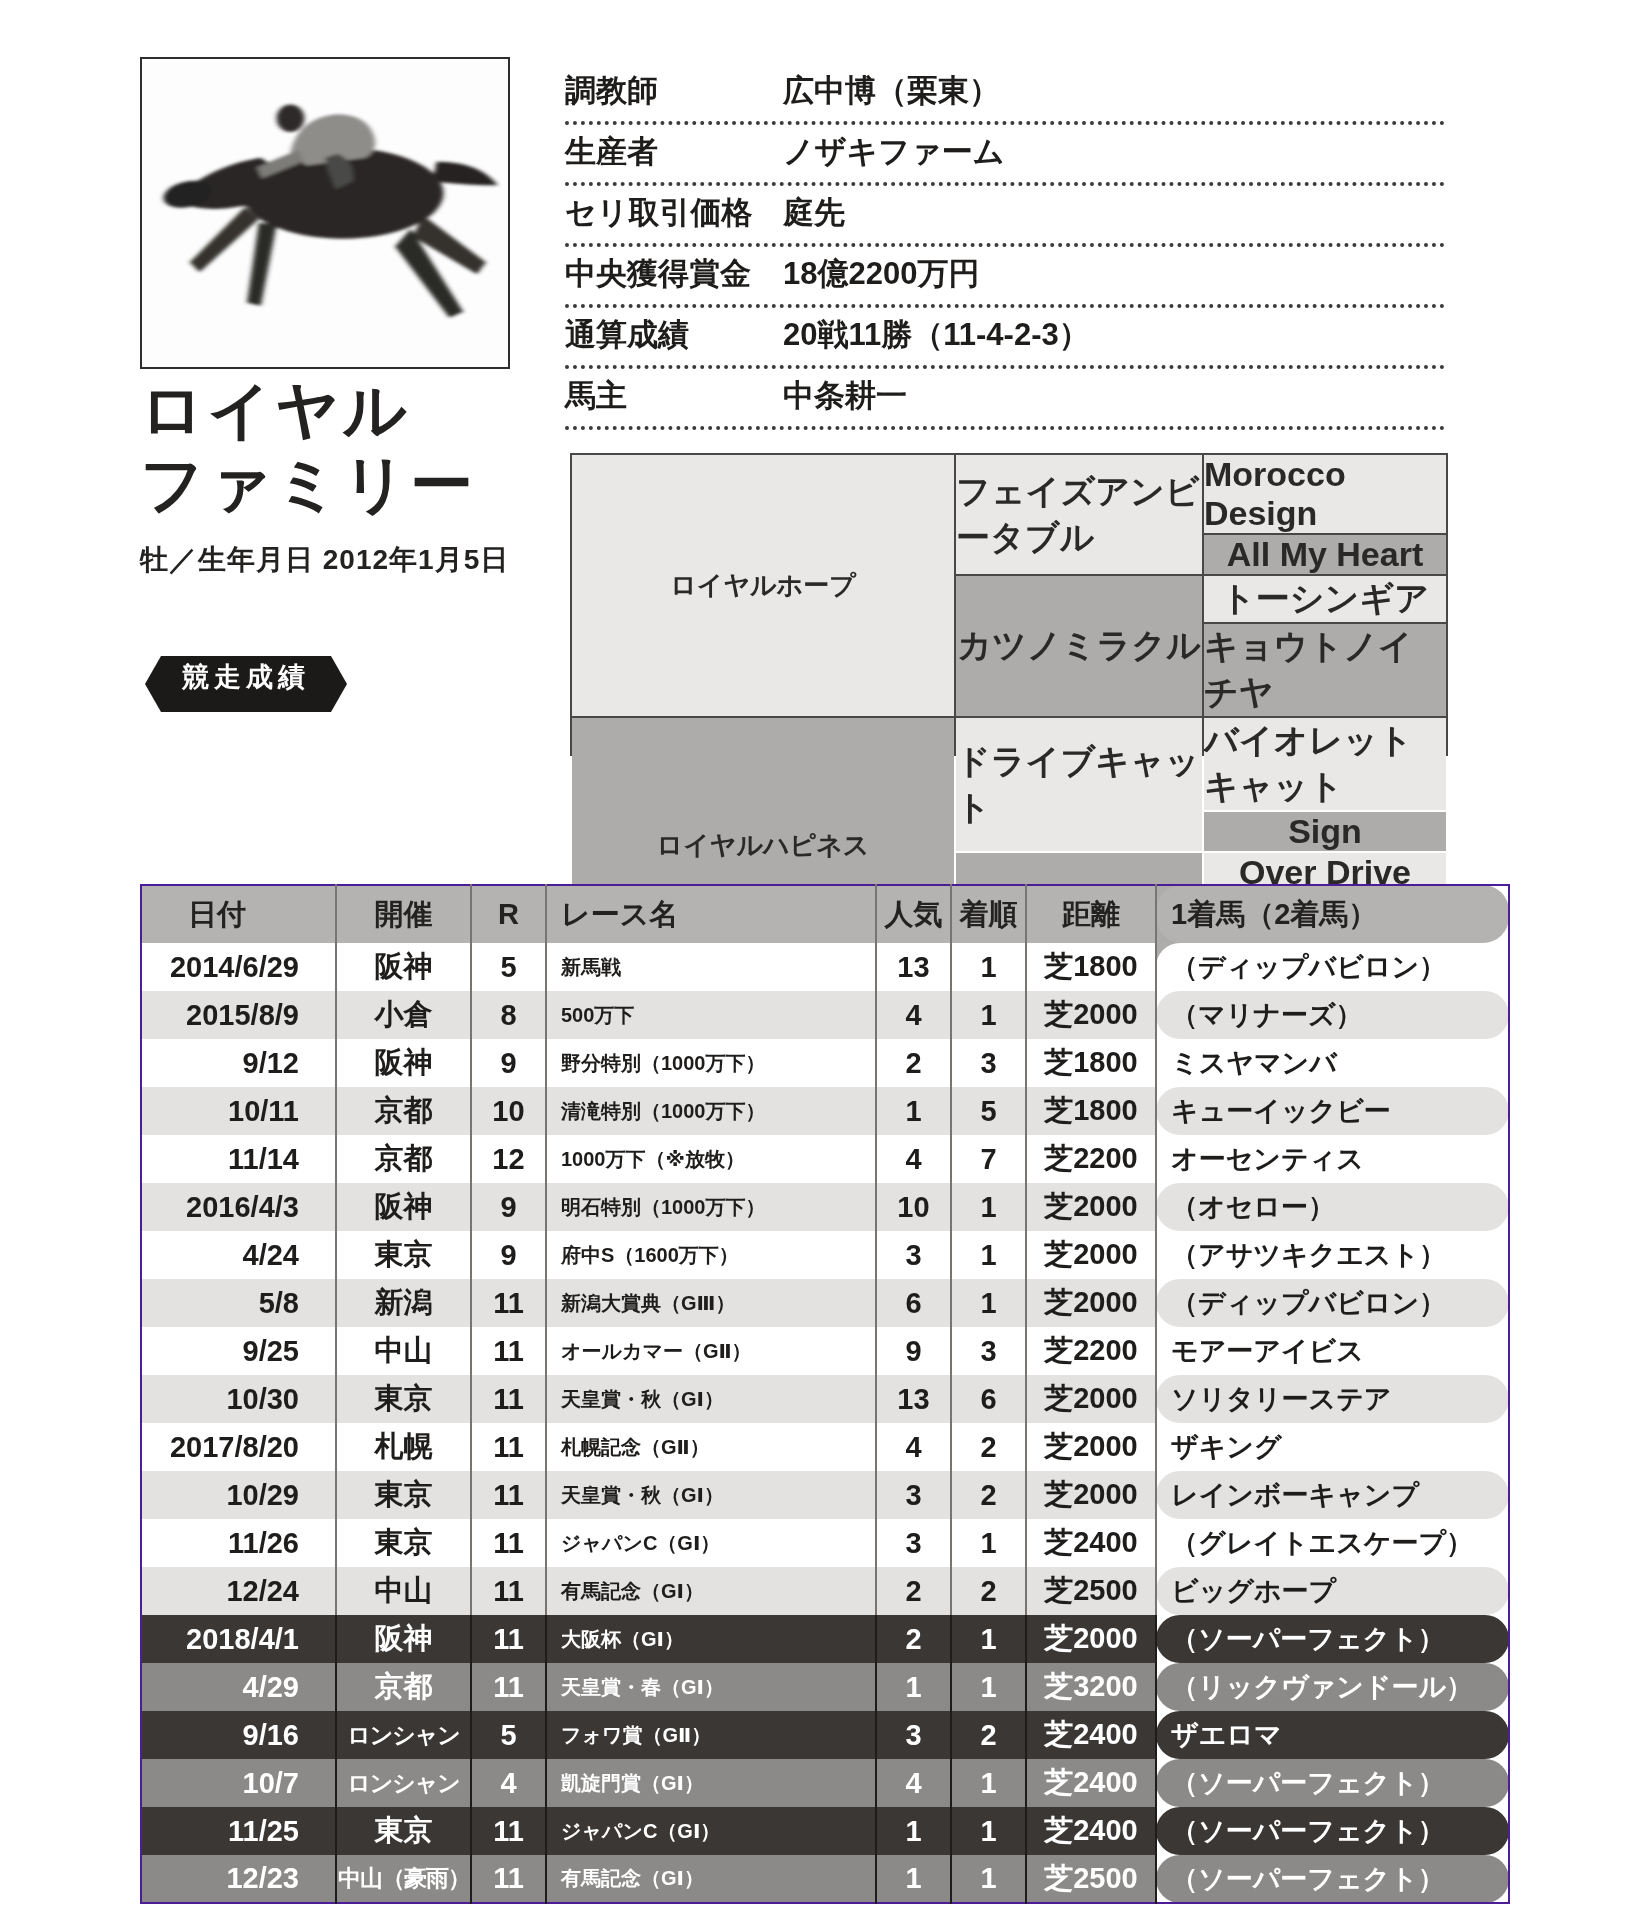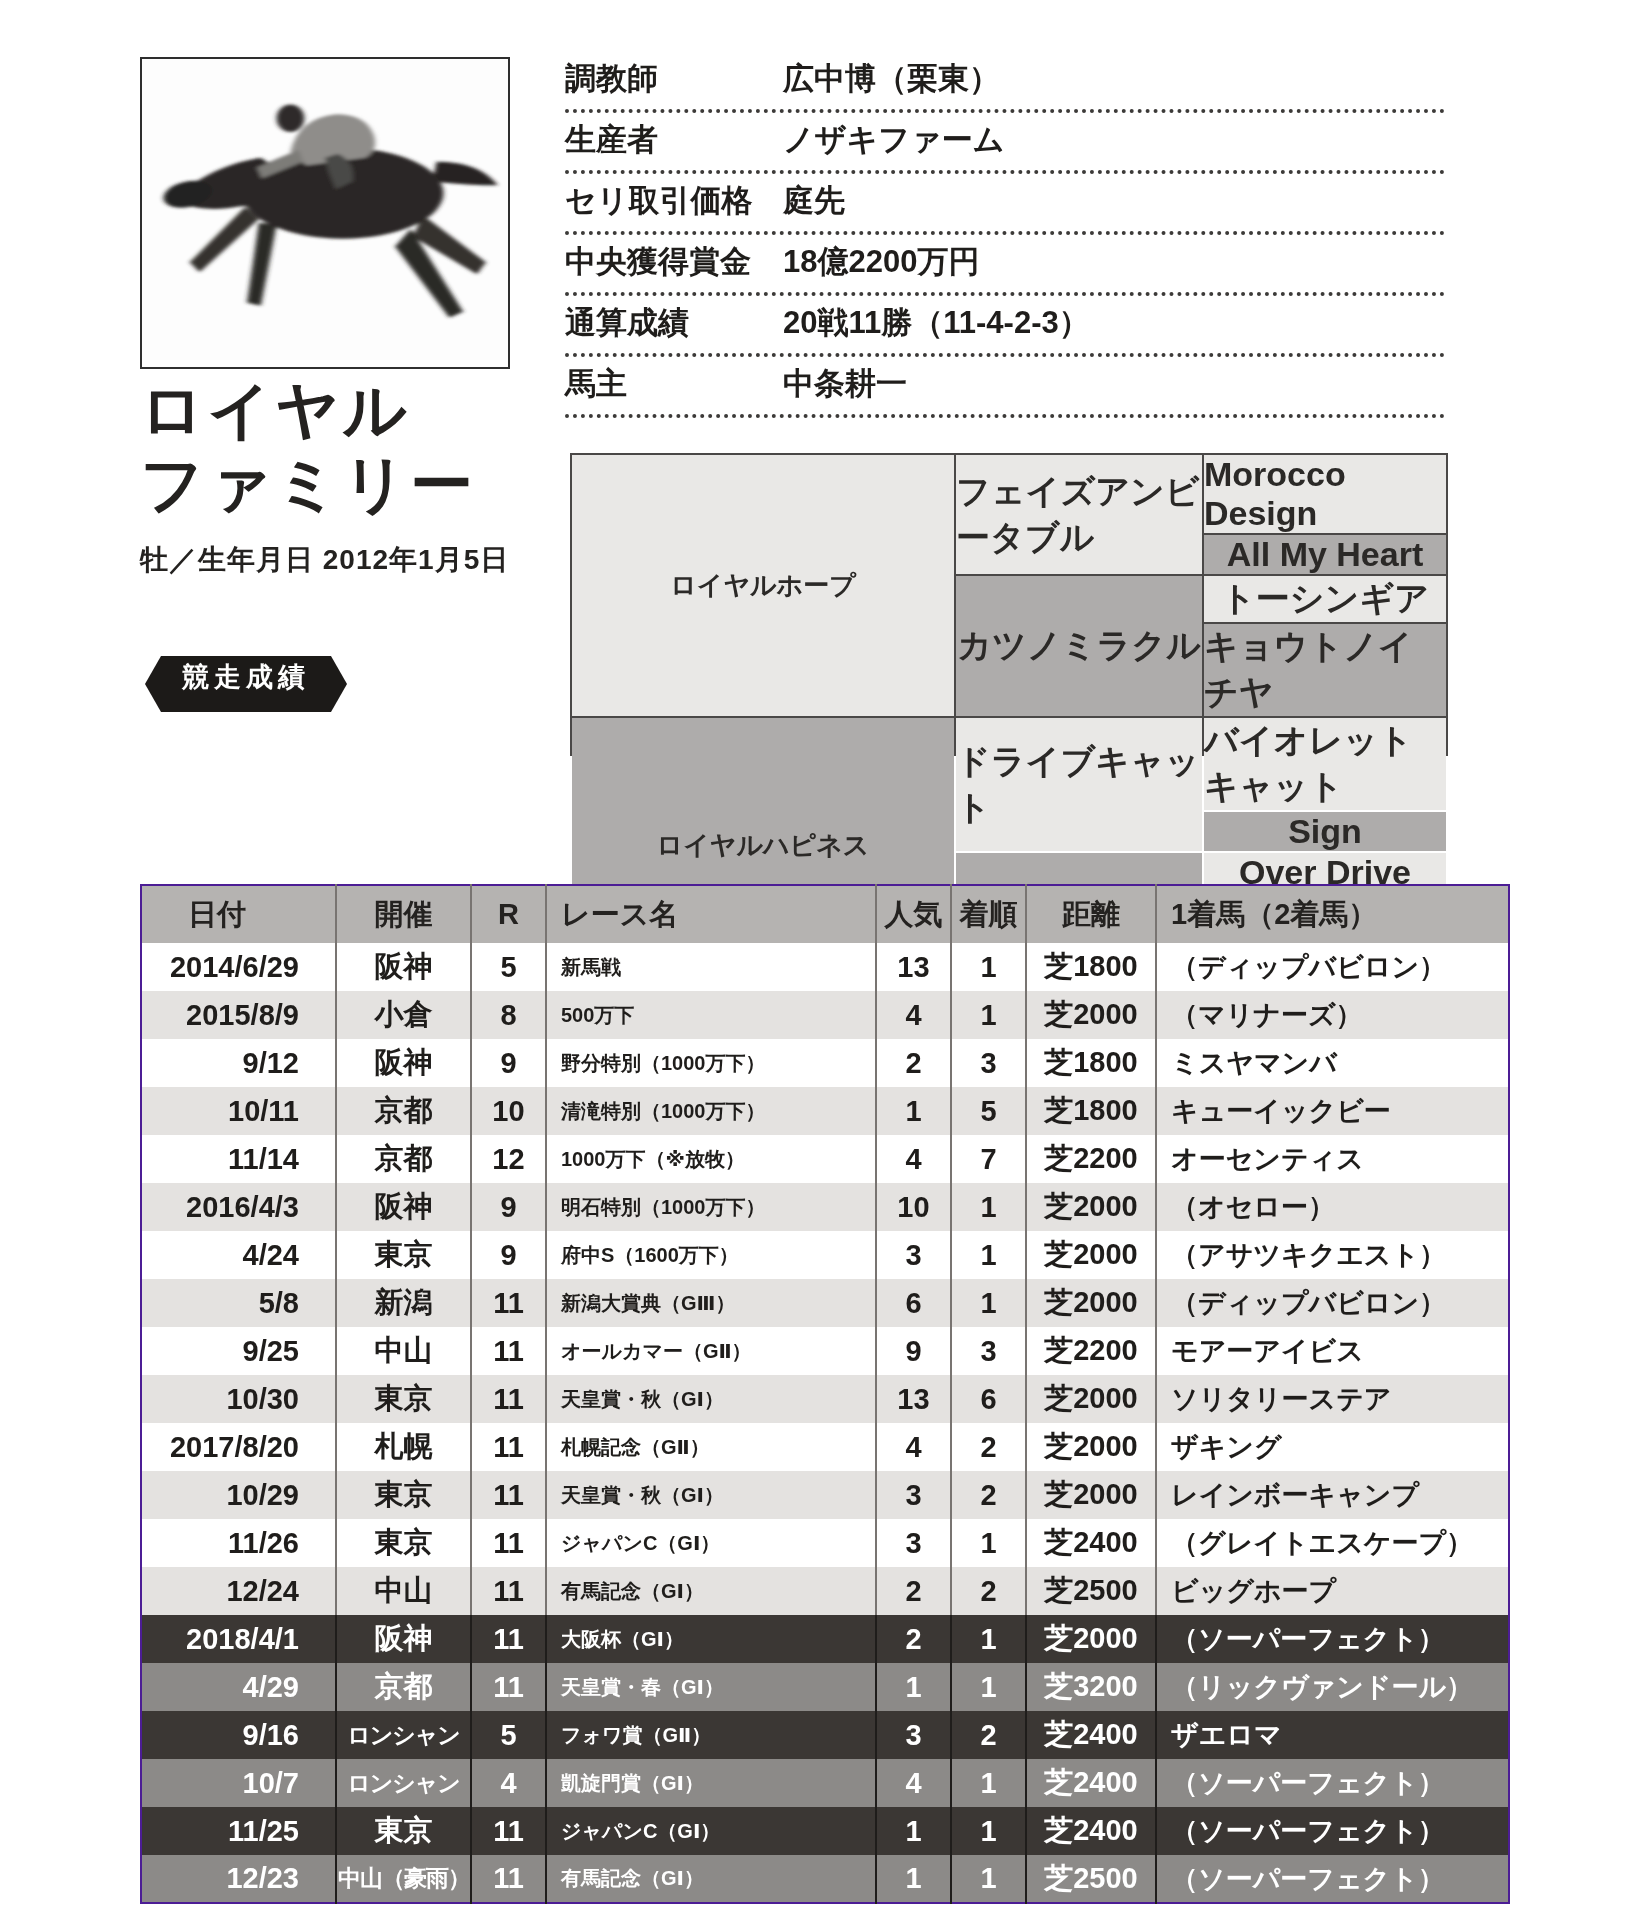--- a/index.html
+++ b/index.html
@@ -16,7 +16,7 @@
   .sex-line{margin-top:20px;font-size:28px;font-weight:bold;letter-spacing:1px;color:#242220;}
 
   
-  .info-list{position:absolute;left:565px;top:52px;width:880px;}
+  .info-list{position:absolute;left:565px;top:64px;width:880px;}
   .info-row{display:flex;align-items:flex-end;padding:6px 0 9px 0;border-bottom:4px dotted #3c3a38;}
   .info-label{width:218px;font-size:31px;font-weight:bold;flex:none;}
   .info-value{font-size:31px;font-weight:bold;}

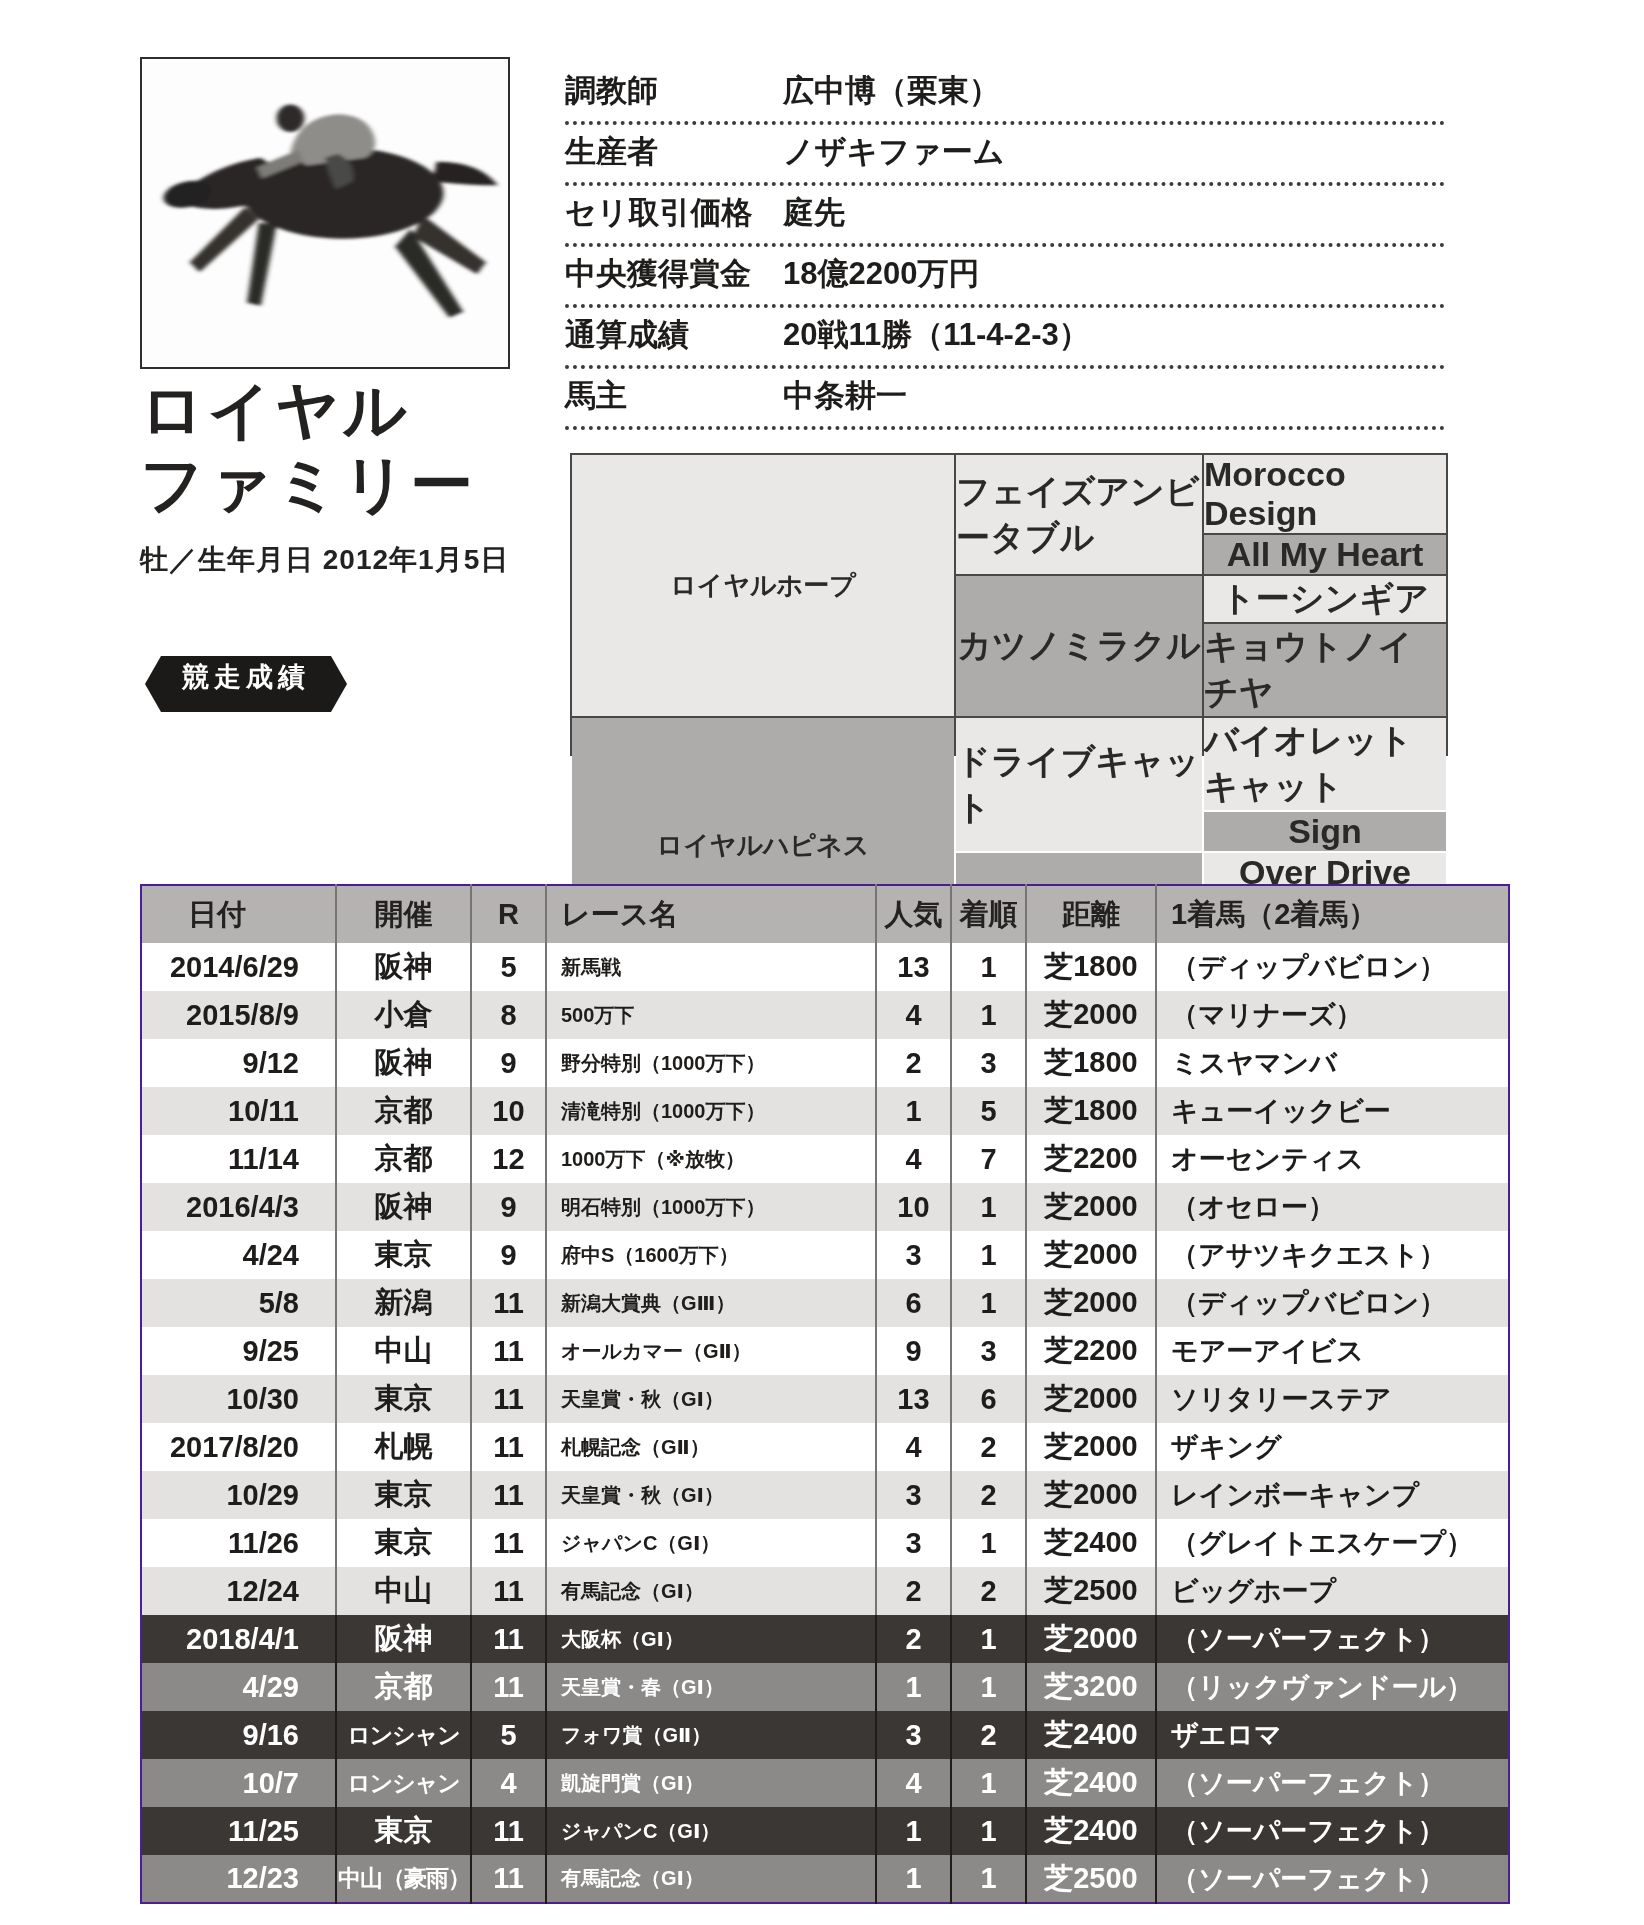--- a/index.html
+++ b/index.html
@@ -37,7 +37,7 @@
   .results{position:absolute;left:140px;top:884px;width:1368px;border-collapse:collapse;table-layout:fixed;border:2px solid #4c1d95;}
   .results th{height:58px;background:#b5b3b1;font-size:29px;font-weight:bold;color:#242220;border-right:2px solid #787471;box-sizing:border-box;}
   .results td{height:48px;font-size:29px;font-weight:bold;vertical-align:middle;border-right:2px solid #787471;box-sizing:border-box;white-space:nowrap;overflow:hidden;}
-  .results th:last-child,.results td:last-child{border-right:none;}
+  .results th:last-child,.results td:last-child{border-right:none;border-radius:26px;}
   th.c0{text-align:left;padding-left:46px;}
   th.c3,th.c7{text-align:left;padding-left:14px;}
   td.c0{text-align:right;padding-right:36px;}

